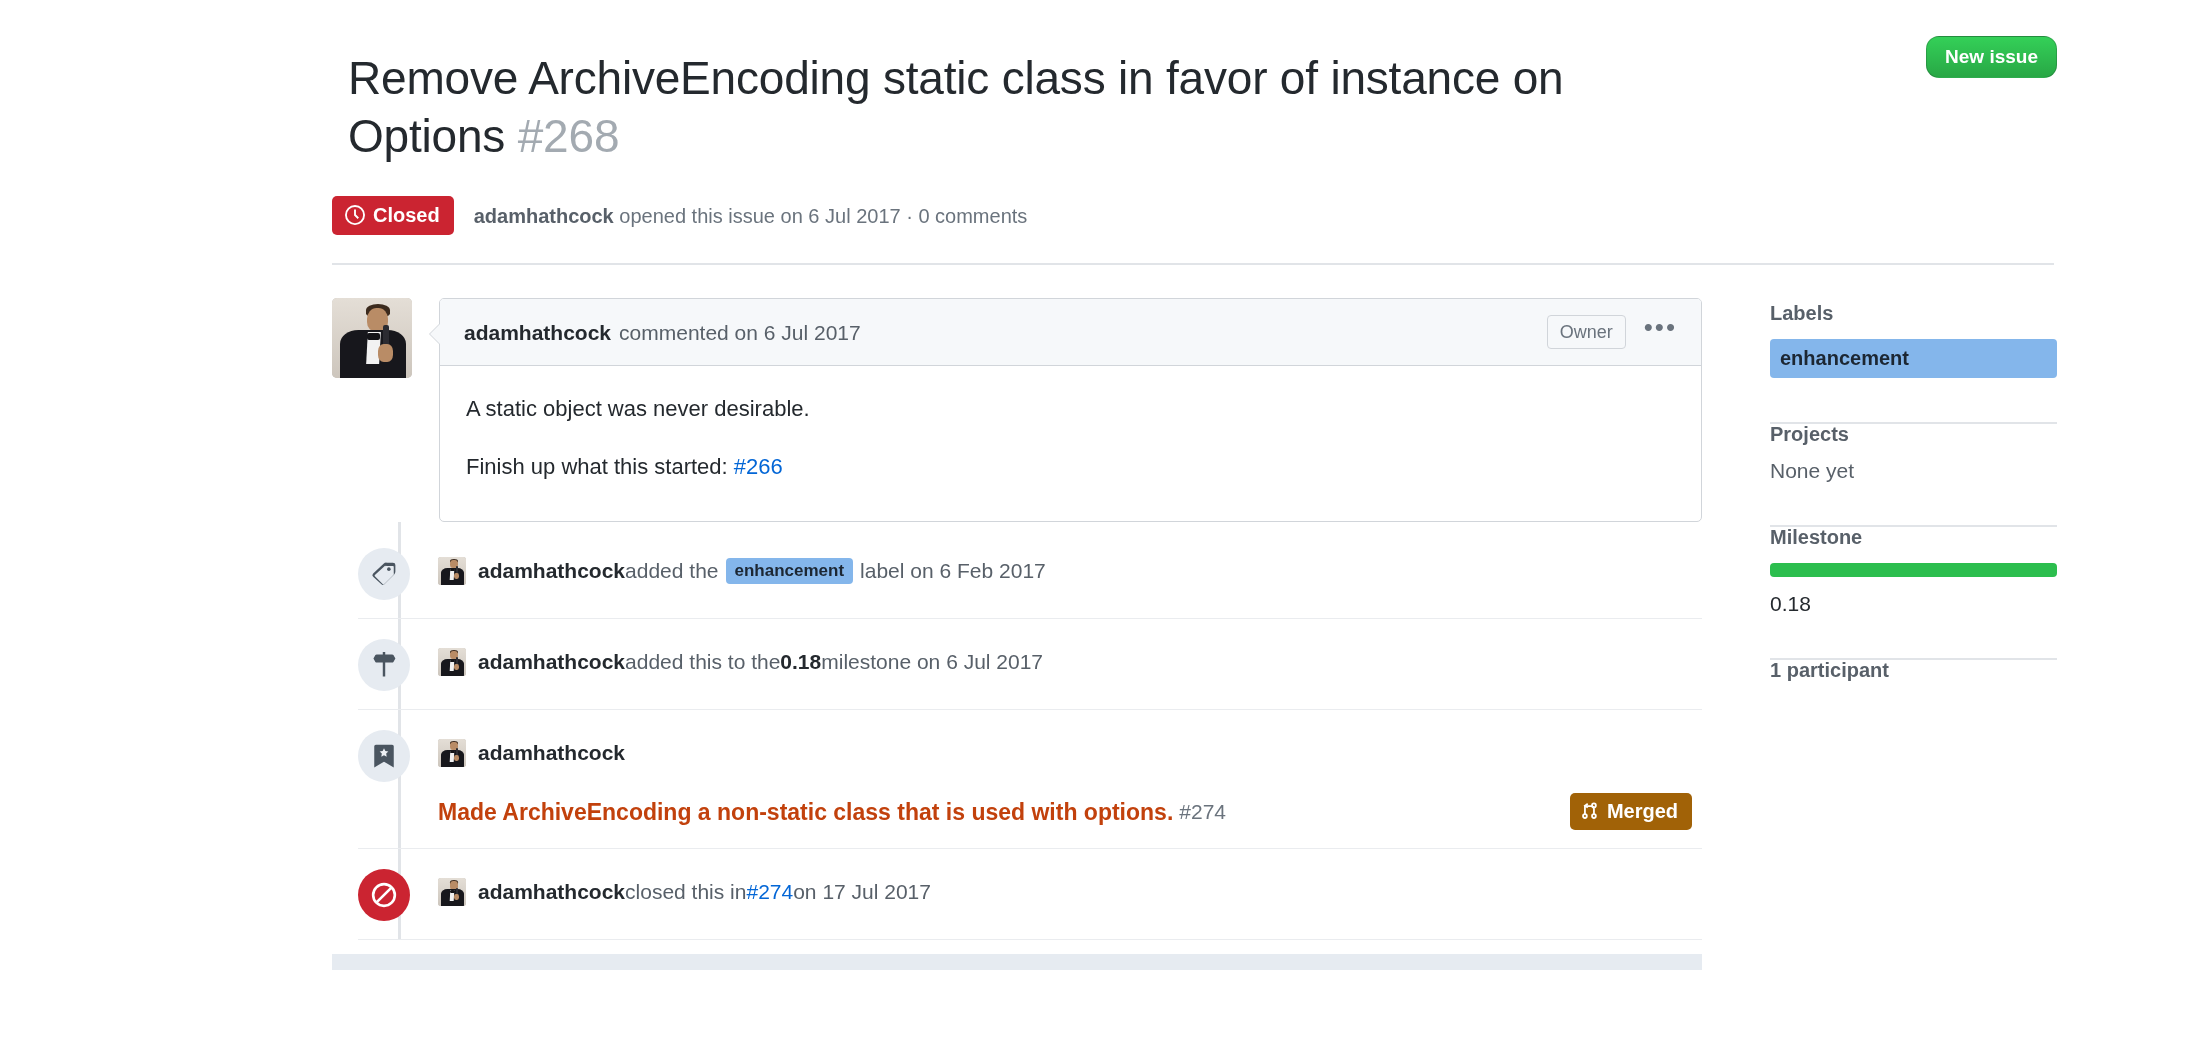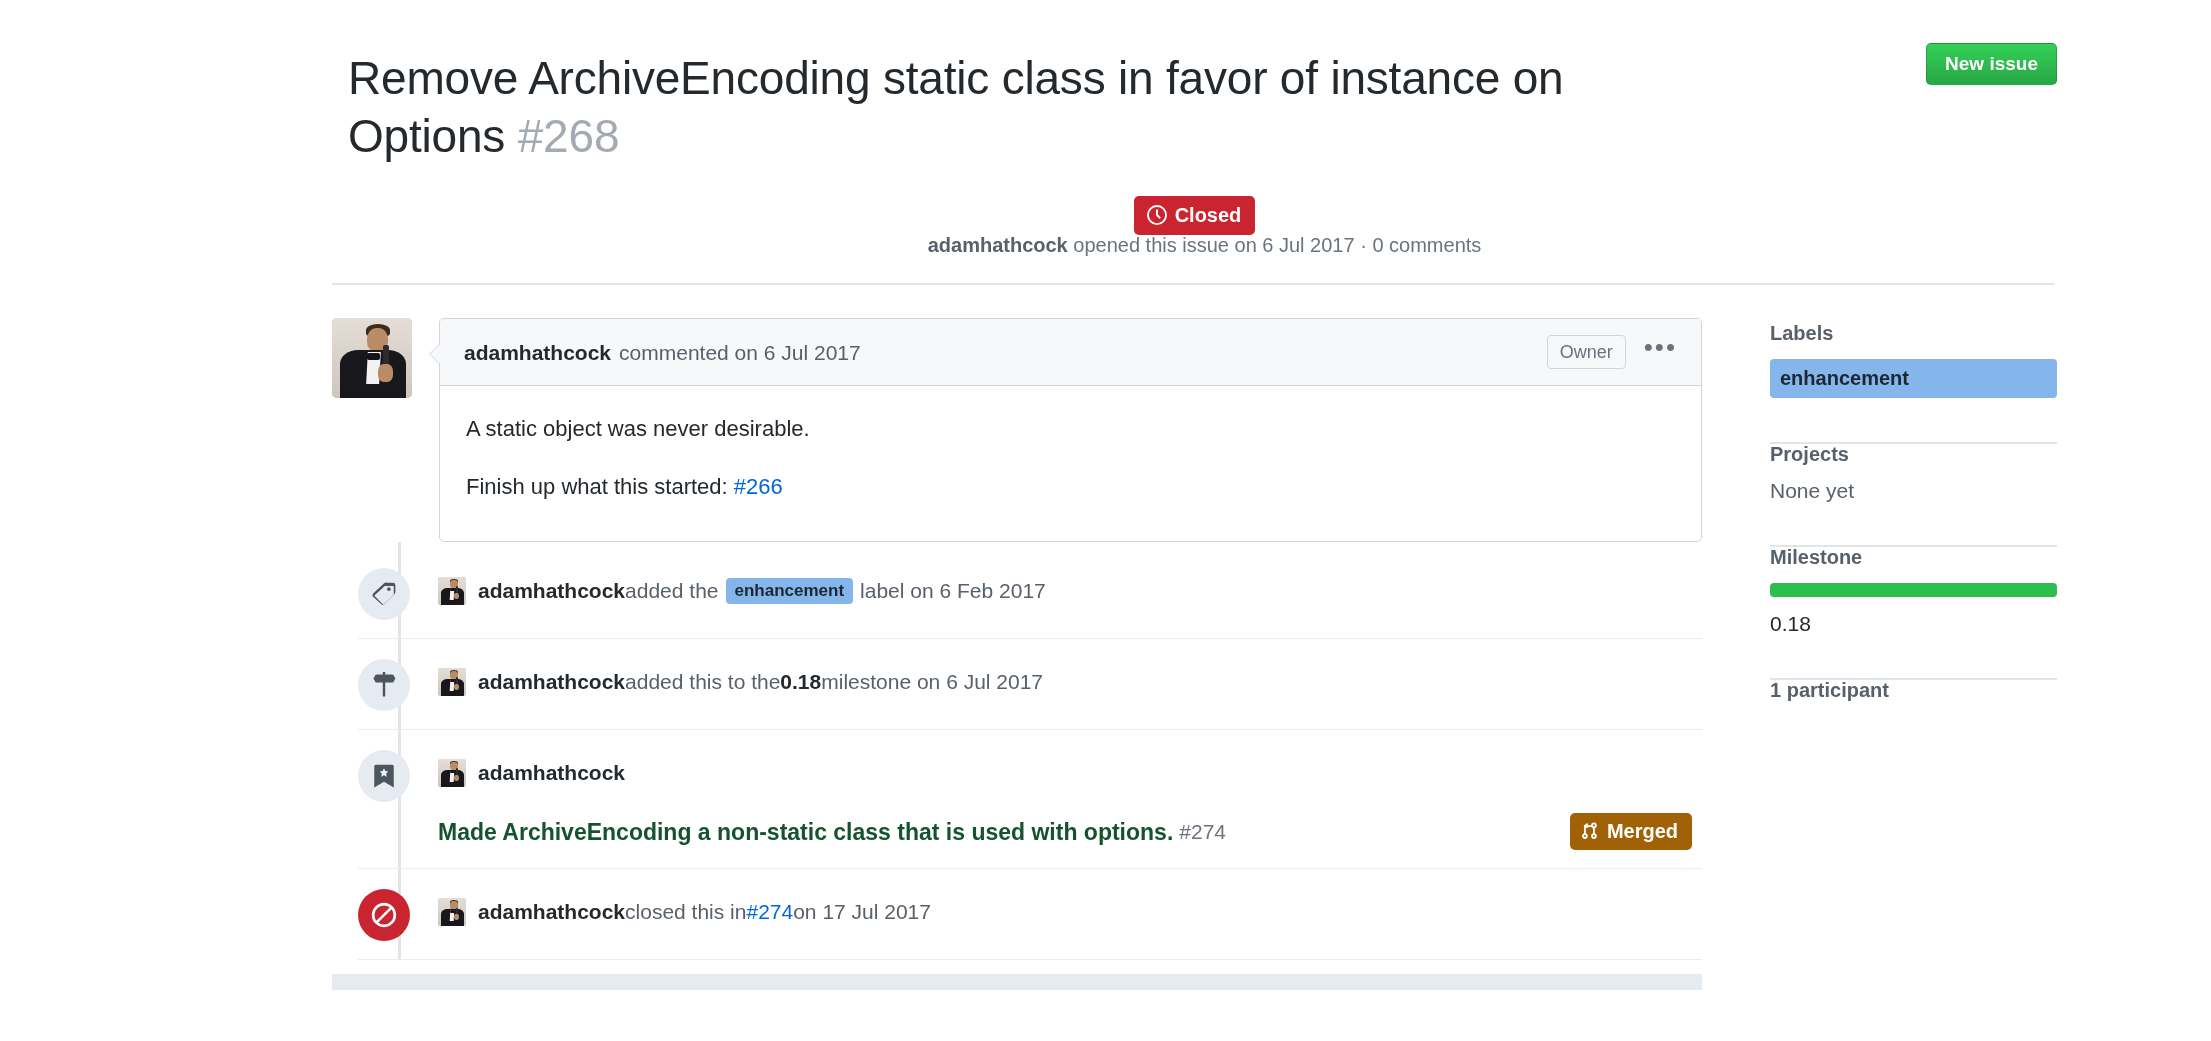--- a/index.html
+++ b/index.html
@@ -31,10 +31,10 @@
   .new-issue-btn {
     position: absolute;
     right: 0;
-    top: 43px;
+    top: 36px;
     background: linear-gradient(#34d058, #28a745);
     border: 1px solid rgba(27,31,35,0.2);
-    border-radius: 5px;
+    border-radius: 13px;
     color: #ffffff;
     font-size: 19px;
     font-weight: bold;

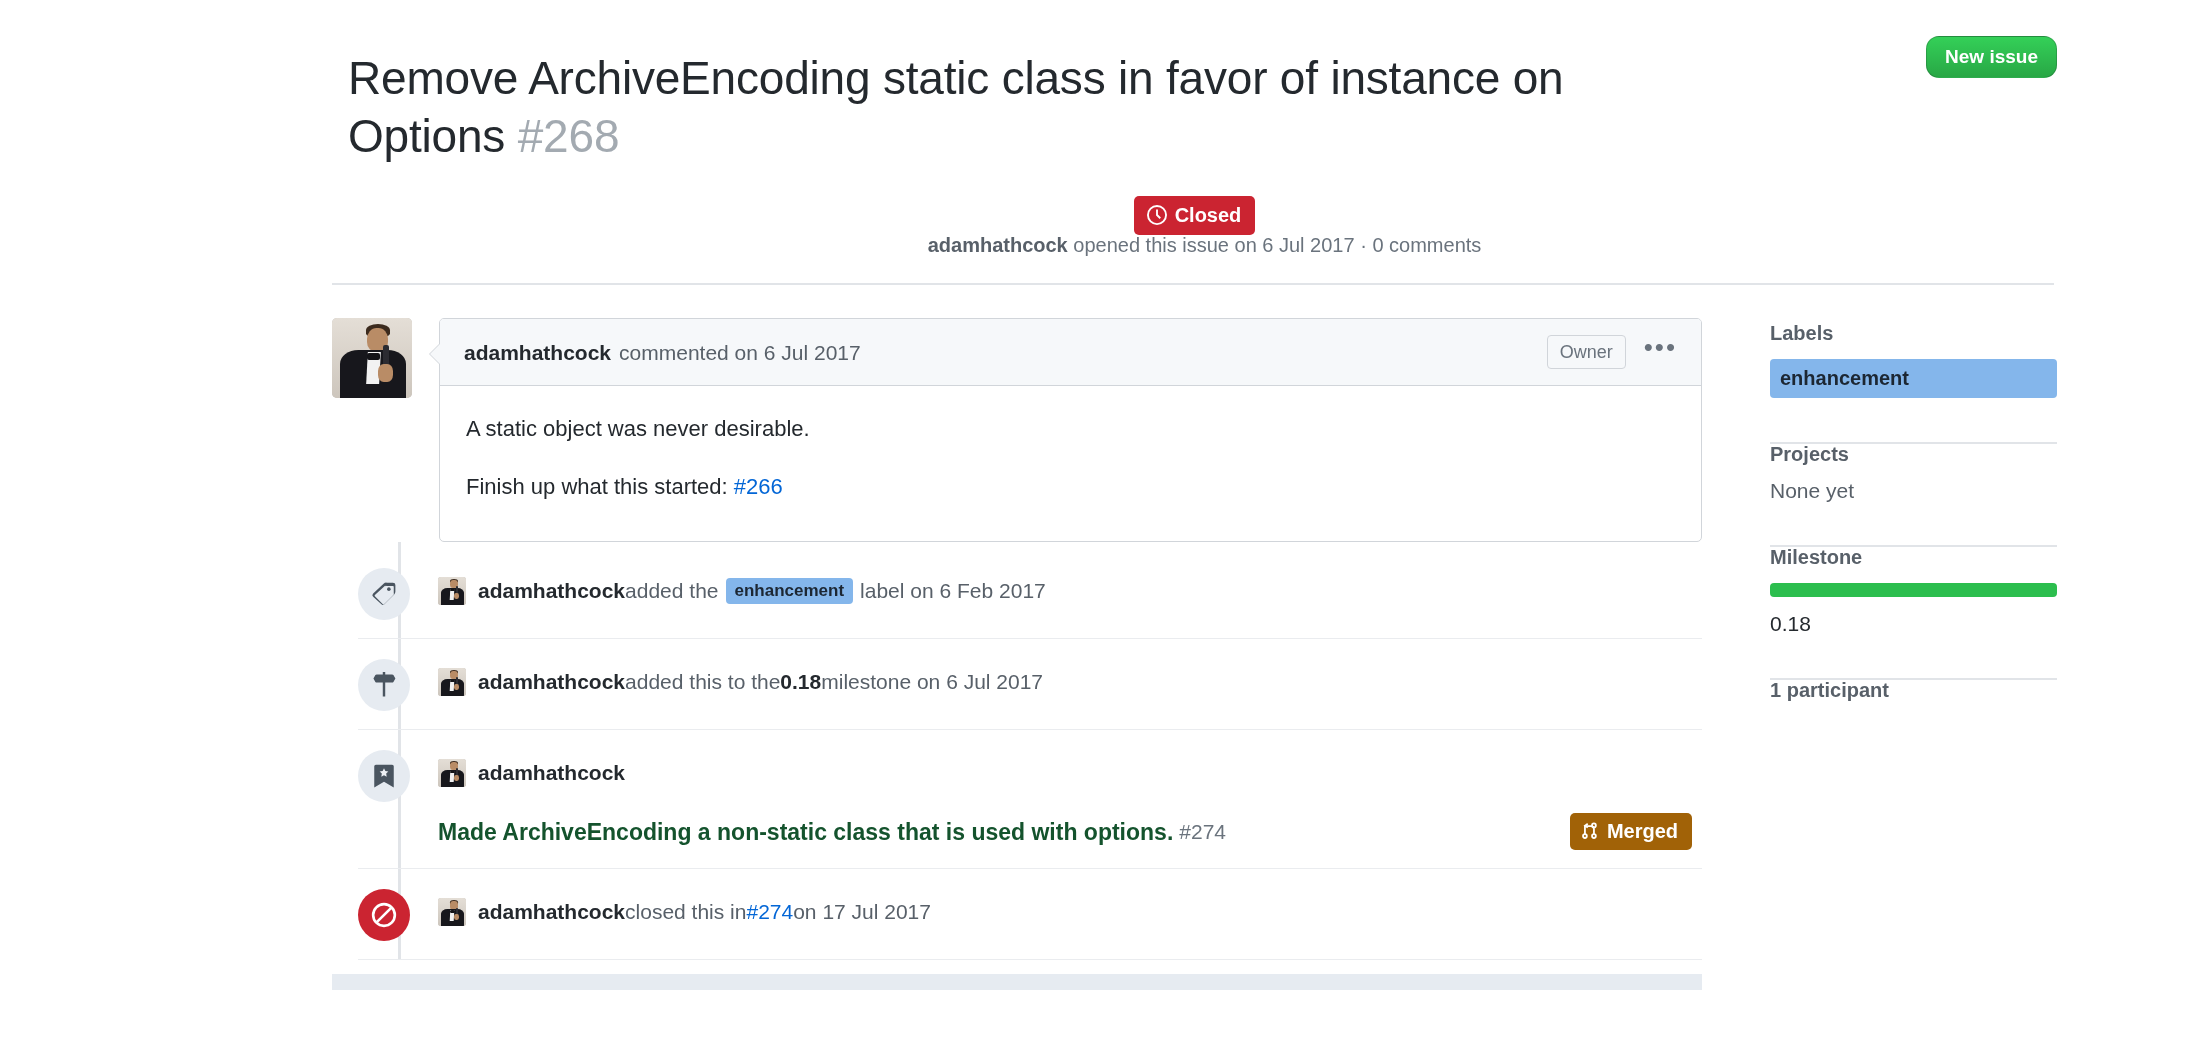--- a/index.html
+++ b/index.html
@@ -61,7 +61,6 @@
     align-items: center;
     margin-top: 31px;
     padding-bottom: 28px;
-    flex-direction: column;
   }
   .state-badge {
     display: inline-flex;

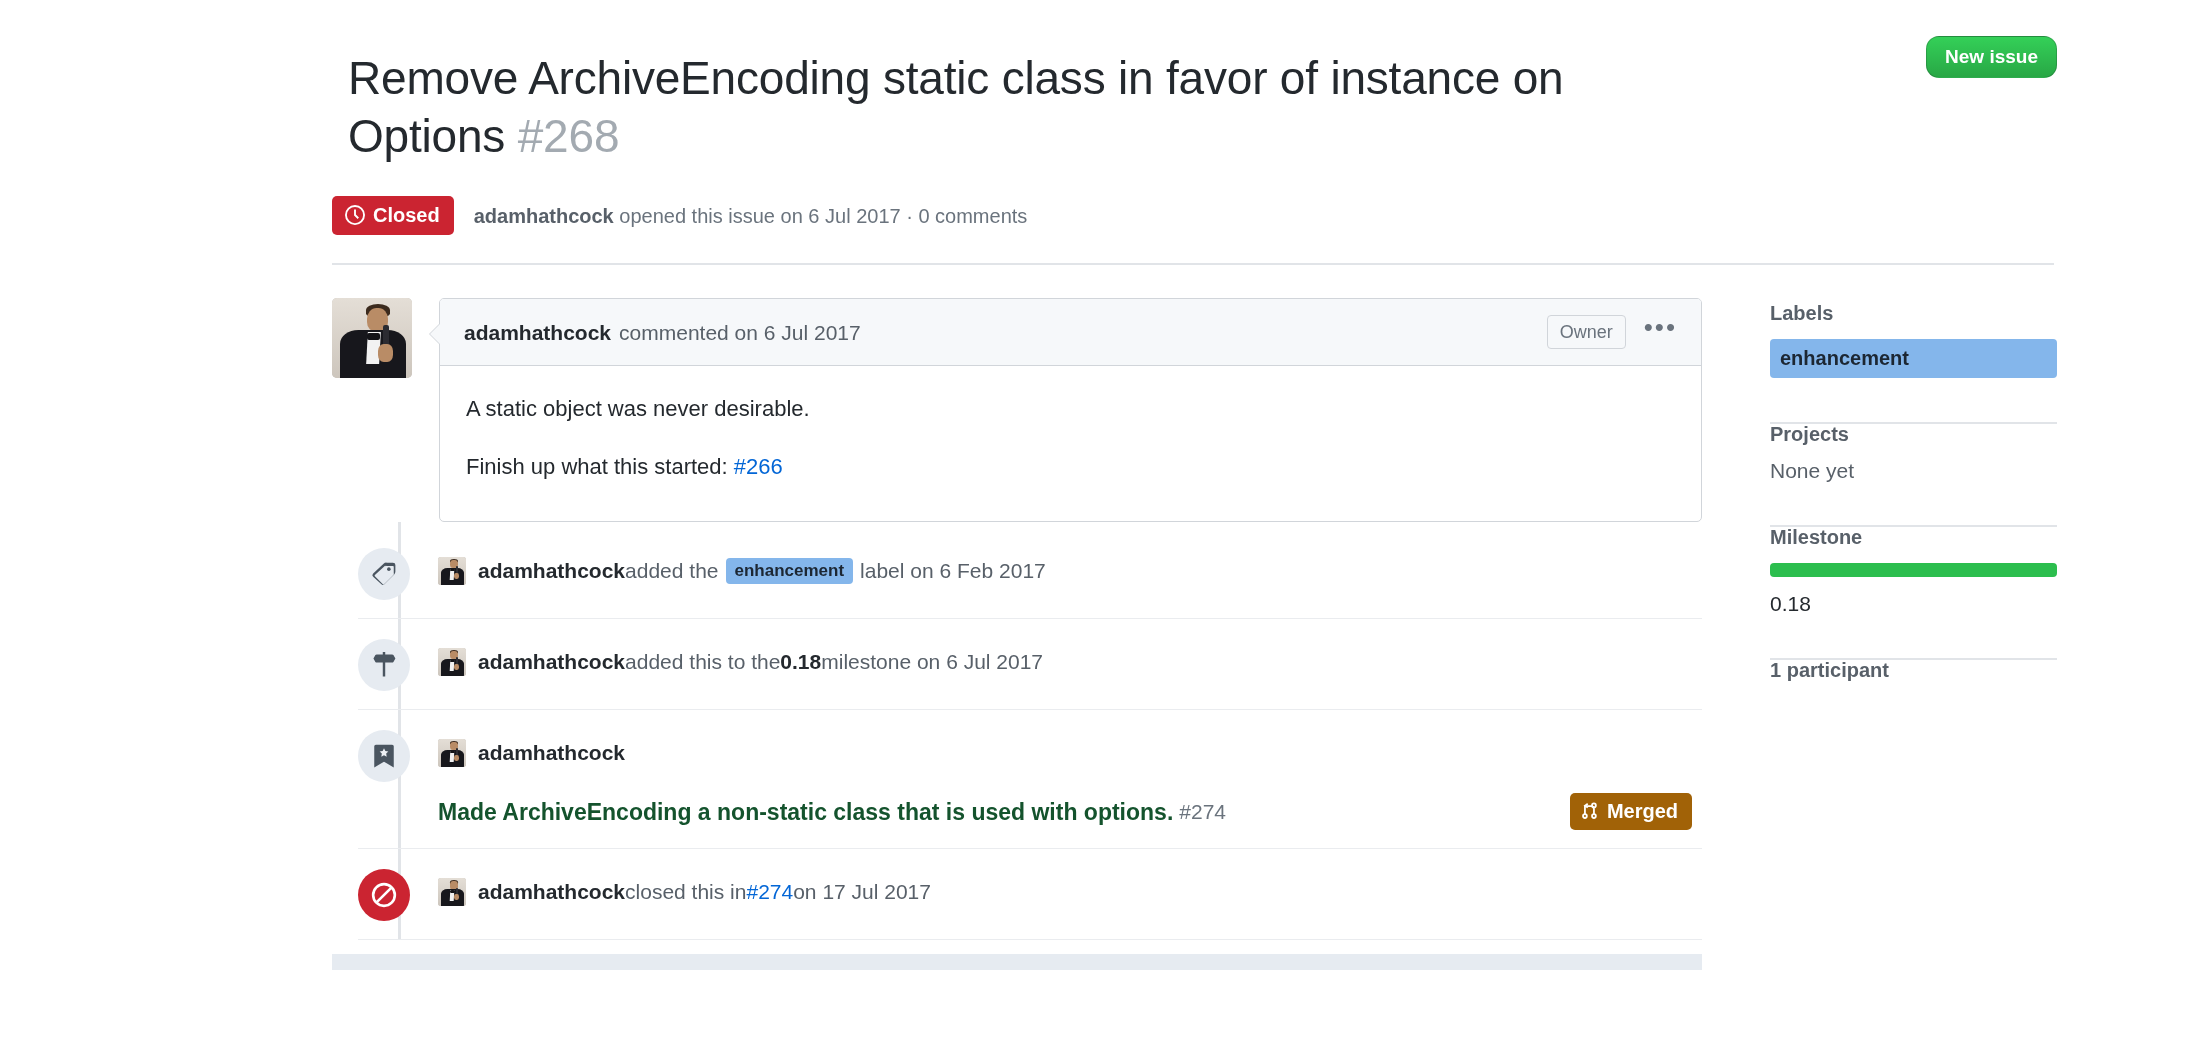--- a/index.html
+++ b/index.html
@@ -292,7 +292,7 @@
   }
   .ref-title {
     font-size: 23px;
-    color: #14532d;
+    color: #c2410c;
     font-weight: bold;
     cursor: pointer;
     text-align: center;

